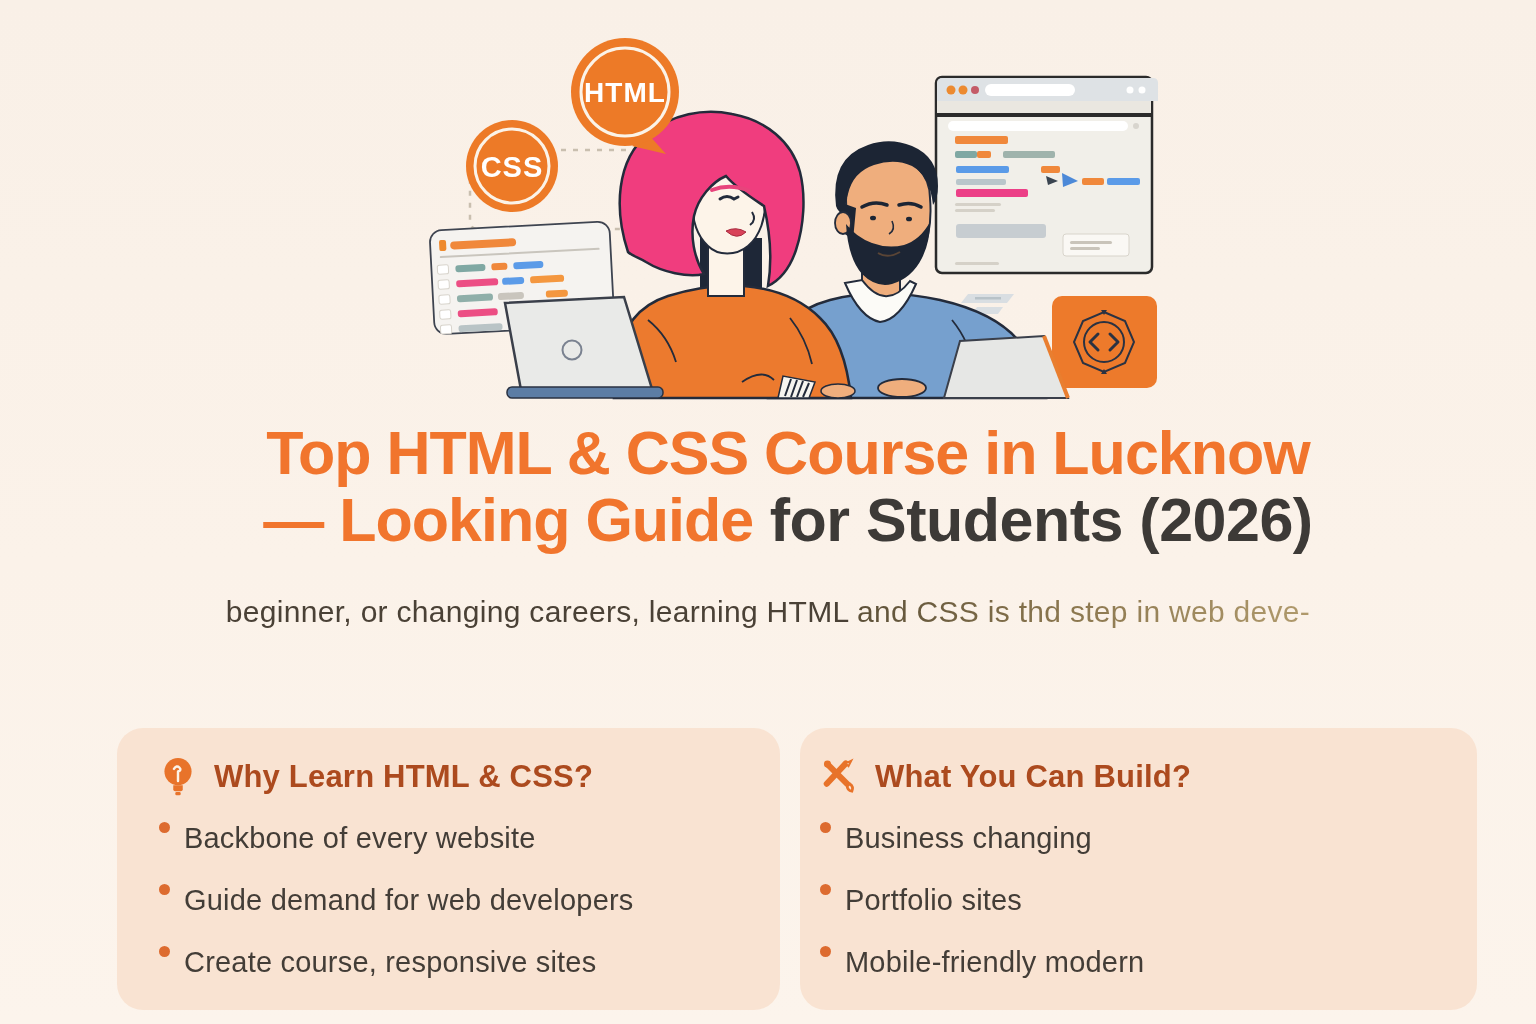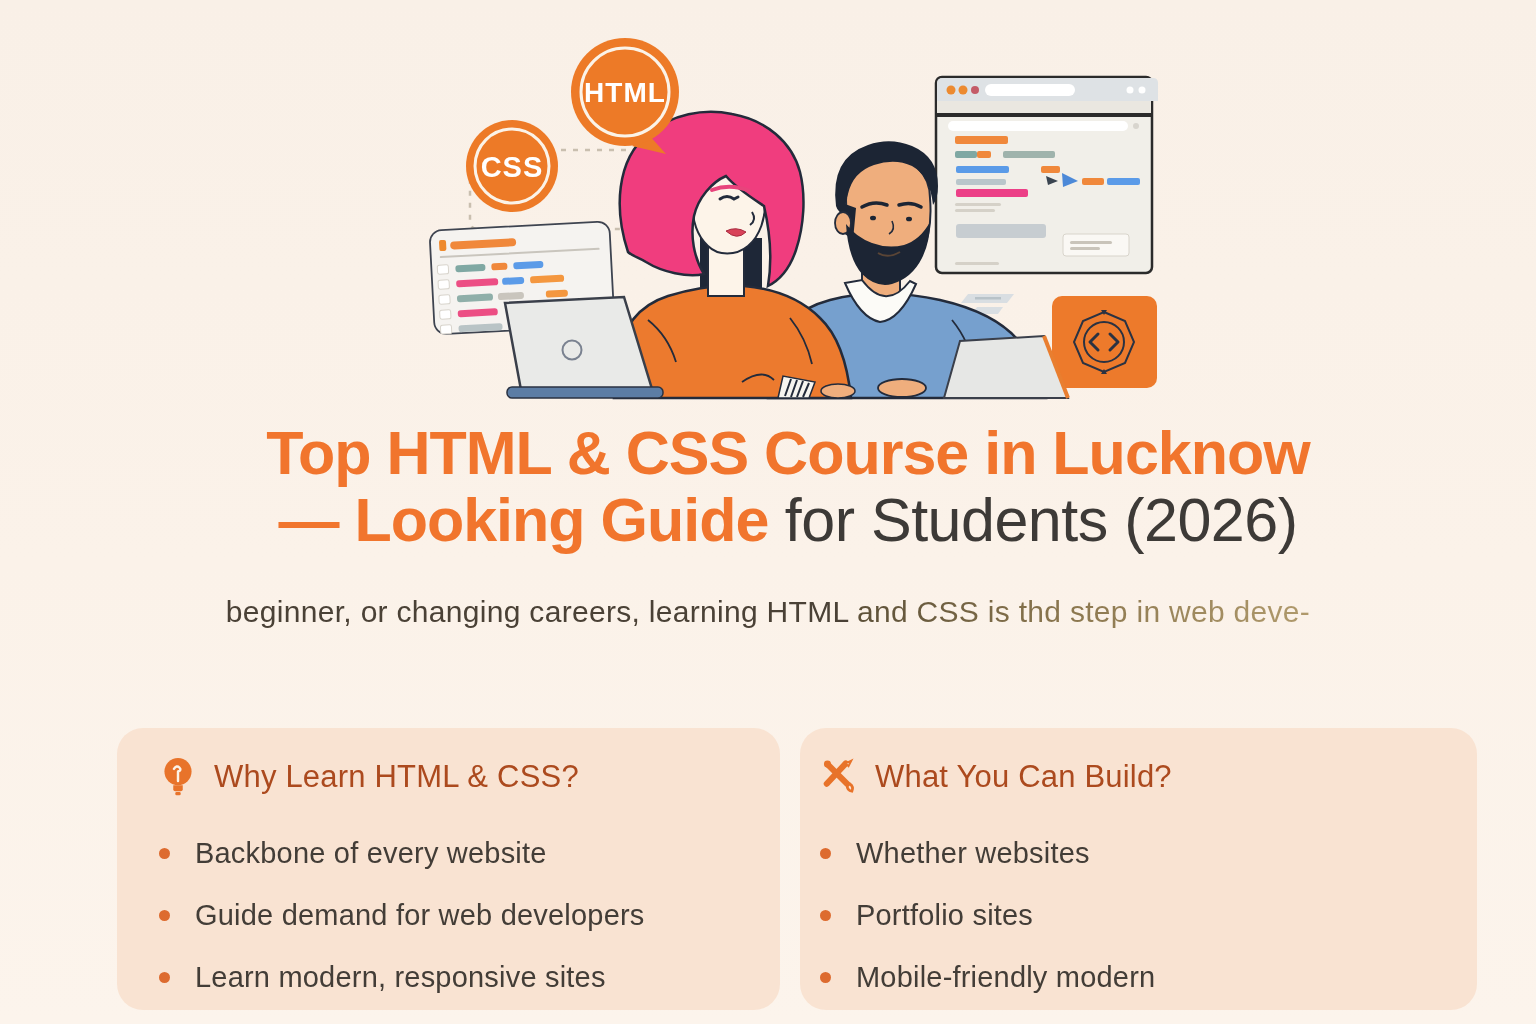--- a/index.html
+++ b/index.html
@@ -21,7 +21,7 @@
     padding-left:20px;
   }
   .heading .orange{color:#F1752D;}
-  .heading .dark{color:#3D3A37;font-weight:400;letter-spacing:-0.5px;}
+  .heading .dark{color:#3D3A37;font-weight:700;letter-spacing:-0.5px;}
 
   
   .intro{

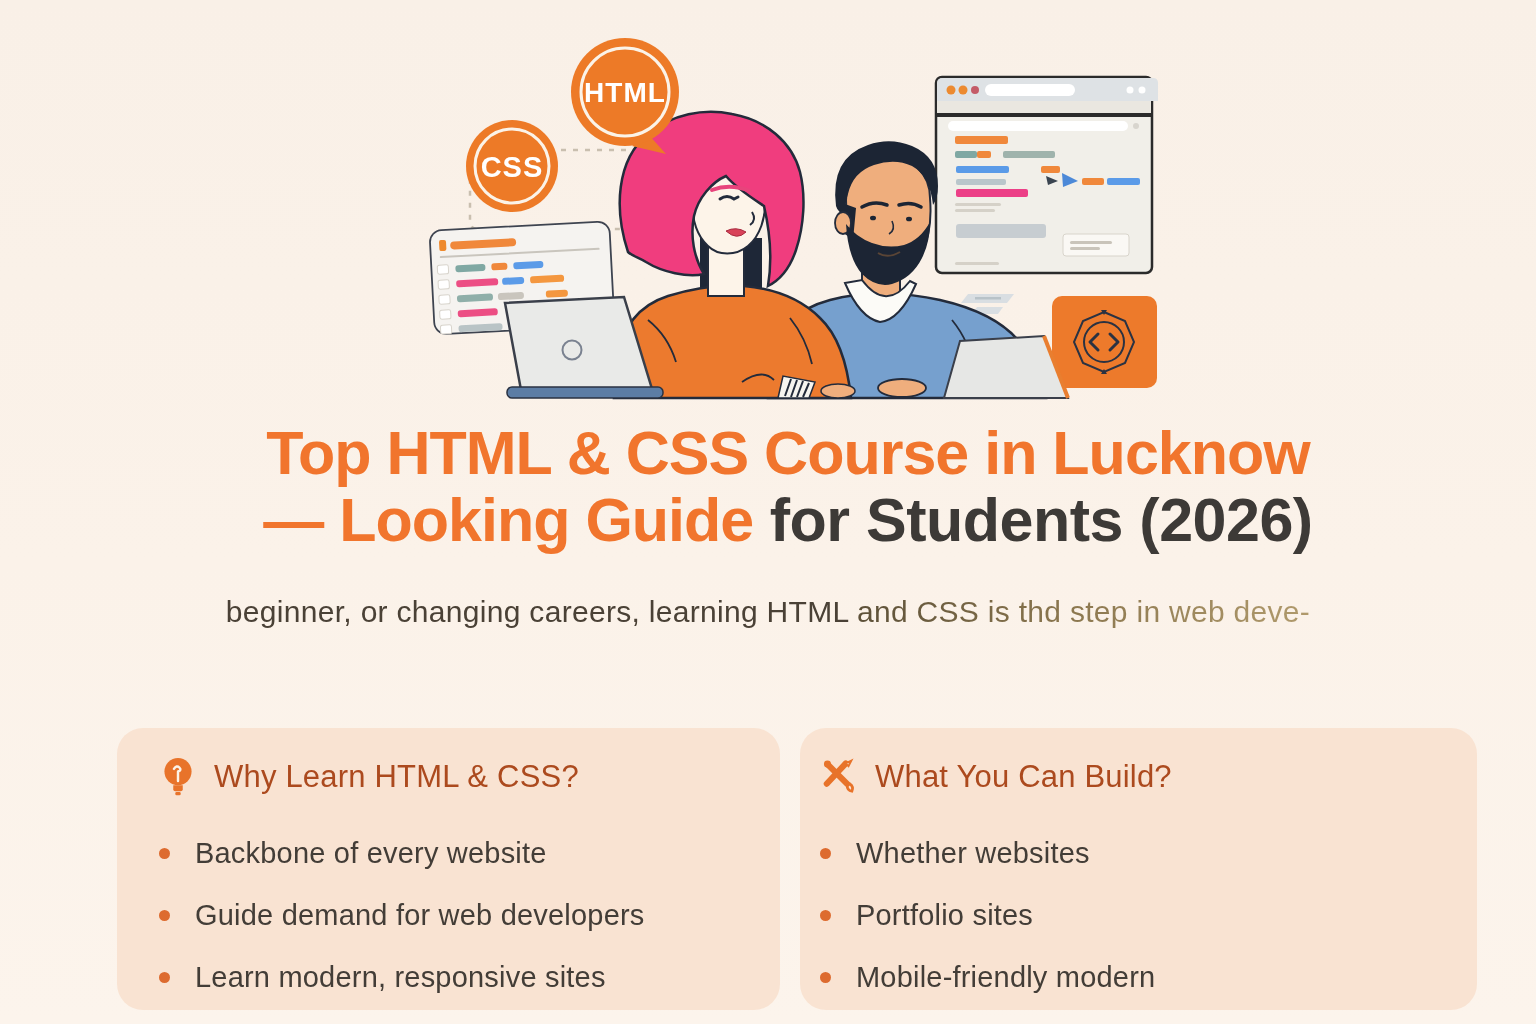--- a/index.html
+++ b/index.html
@@ -45,7 +45,7 @@
   .card.left{left:117px;width:663px;}
   .card.right{left:800px;width:677px;padding-left:20px;}
   .card-title-row{display:flex;align-items:center;gap:17px;}
-  .card-title{font-size:31px;font-weight:400;color:#AC4A1E;letter-spacing:0.2px;}
+  .card-title{font-size:31px;font-weight:700;color:#AC4A1E;letter-spacing:0.2px;}
   .card-icon{width:38px;height:42px;flex:0 0 auto;}
   .card ul{list-style:none;margin:24px 0 0 0;padding:0;}
   .card li{

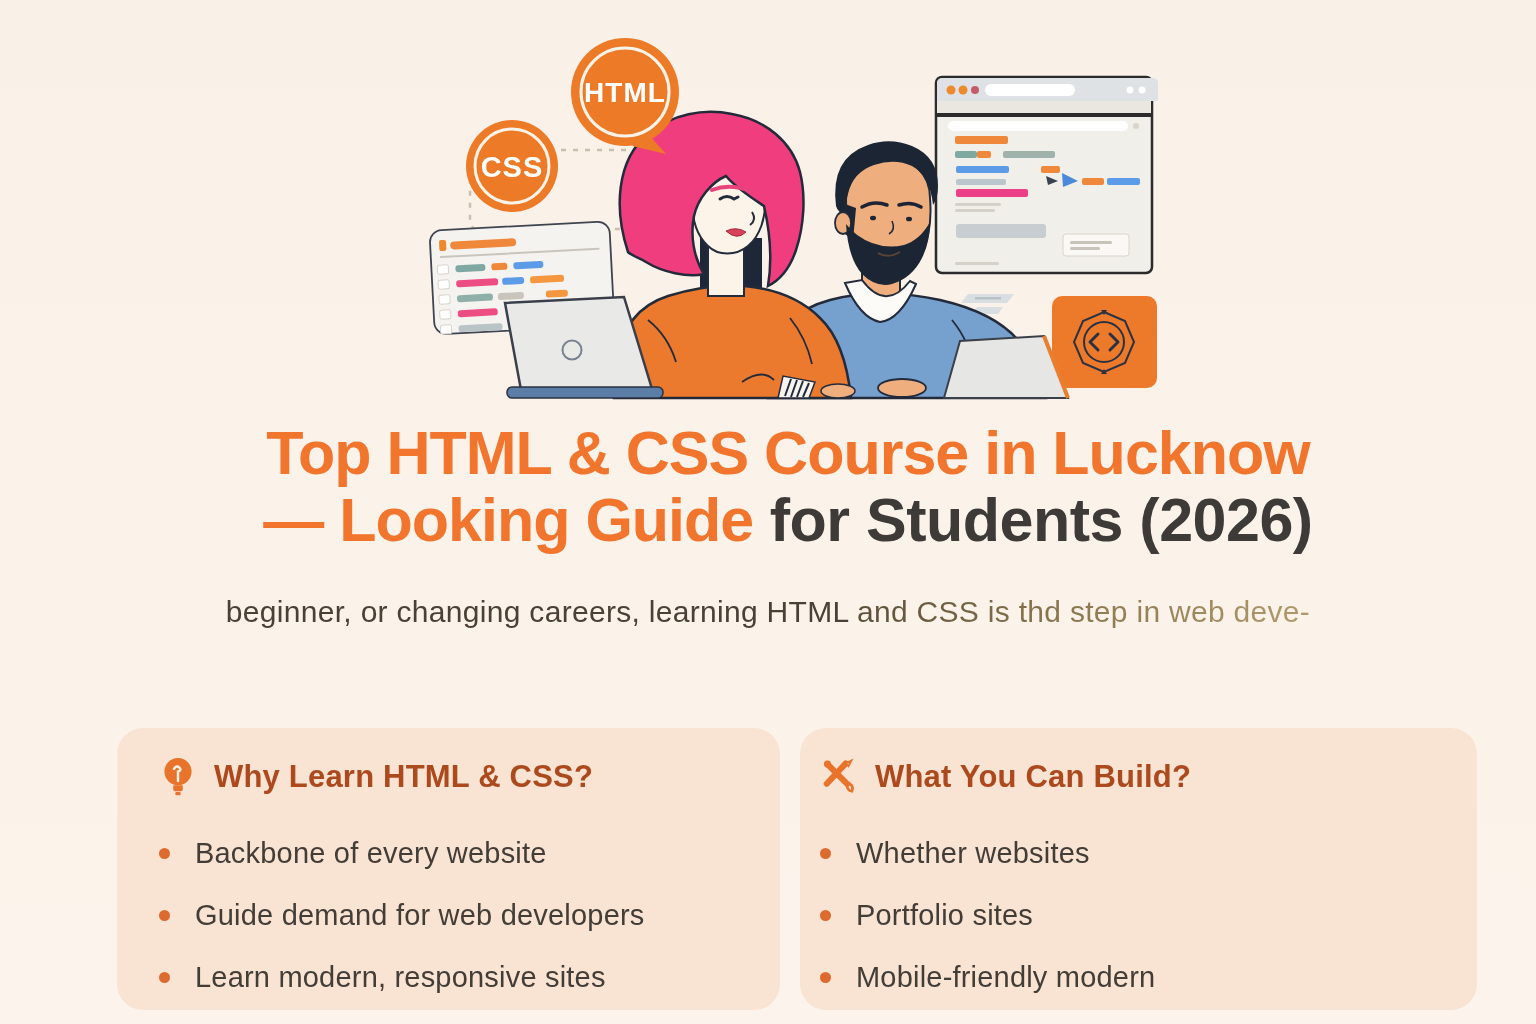--- a/index.html
+++ b/index.html
@@ -49,7 +49,7 @@
   .card-icon{width:38px;height:42px;flex:0 0 auto;}
   .card ul{list-style:none;margin:24px 0 0 0;padding:0;}
   .card li{
-    display:flex;align-items:center;gap:25px;
+    display:flex;align-items:flex-start;gap:14px;
     font-size:29px;color:#433D37;letter-spacing:0.2px;
     height:62px;
   }

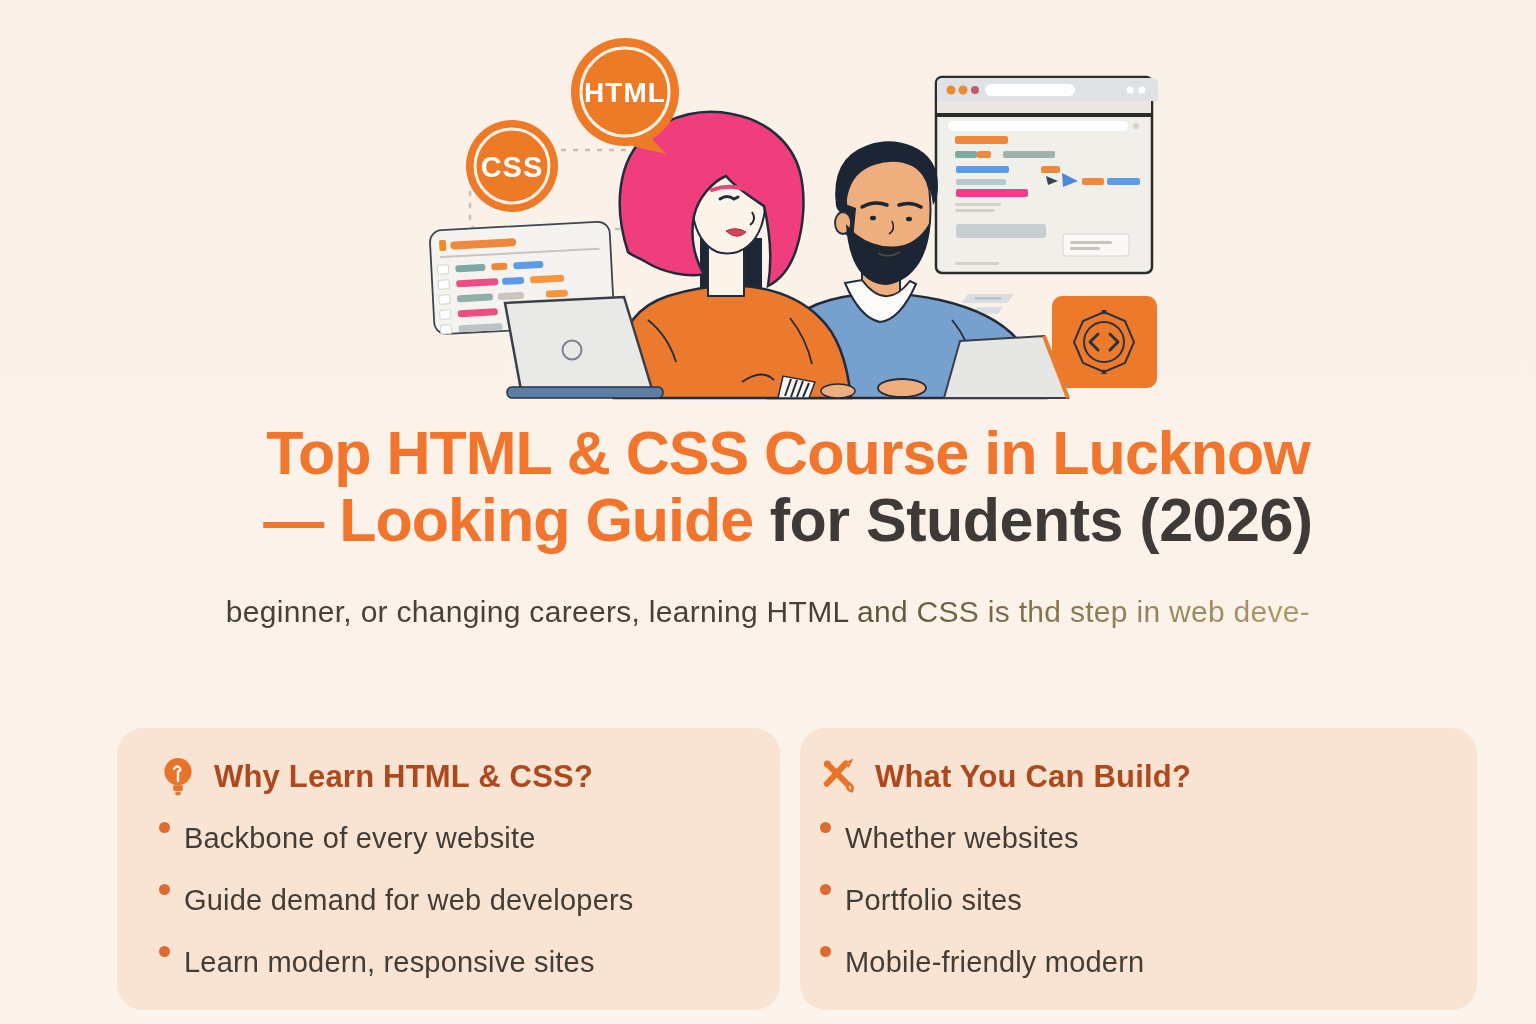--- a/index.html
+++ b/index.html
@@ -275,7 +275,7 @@
     <ul>
       <li>
         <span class="dot"></span>
-        <span>Whether websites</span>
+        <span>Business changing</span>
       </li>
       <li>
         <span class="dot"></span>

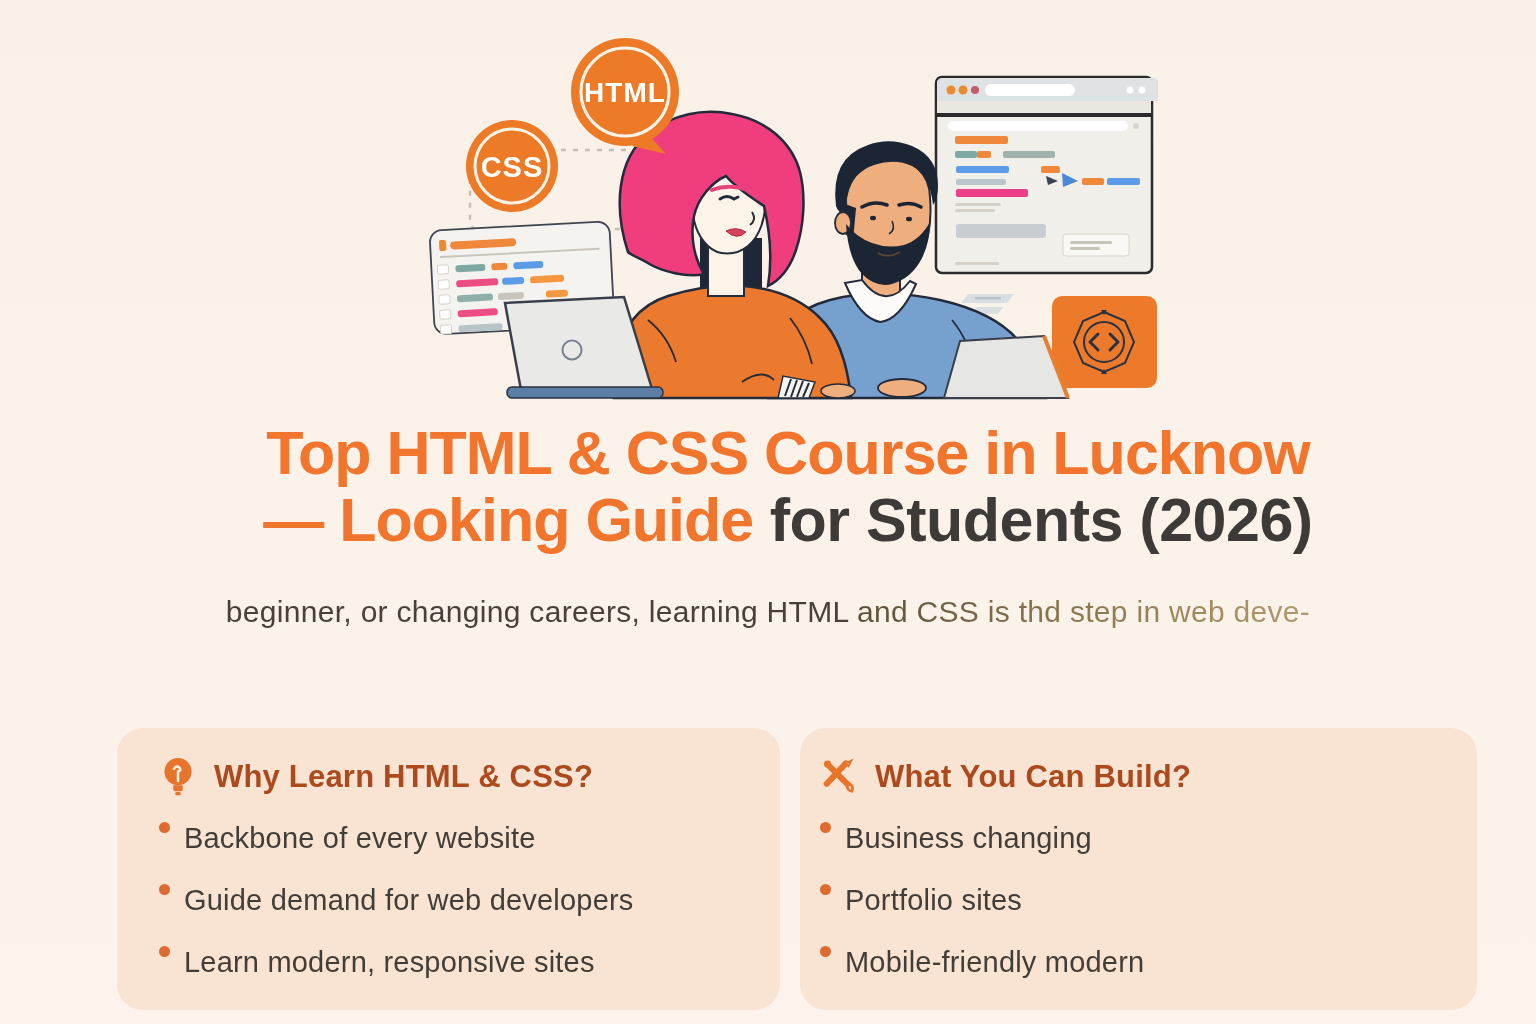--- a/index.html
+++ b/index.html
@@ -256,7 +256,7 @@
       </li>
       <li>
         <span class="dot"></span>
-        <span>Learn modern, responsive sites</span>
+        <span>Create course, responsive sites</span>
       </li>
     </ul>
   </div>

